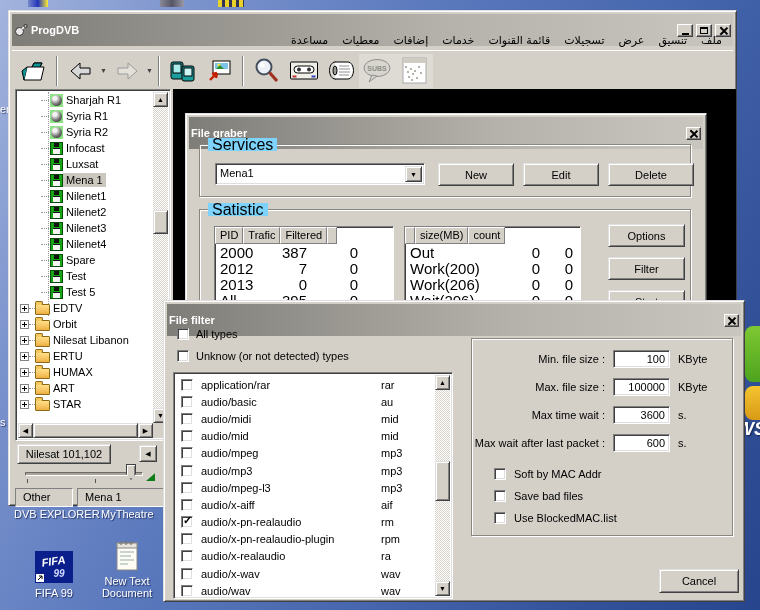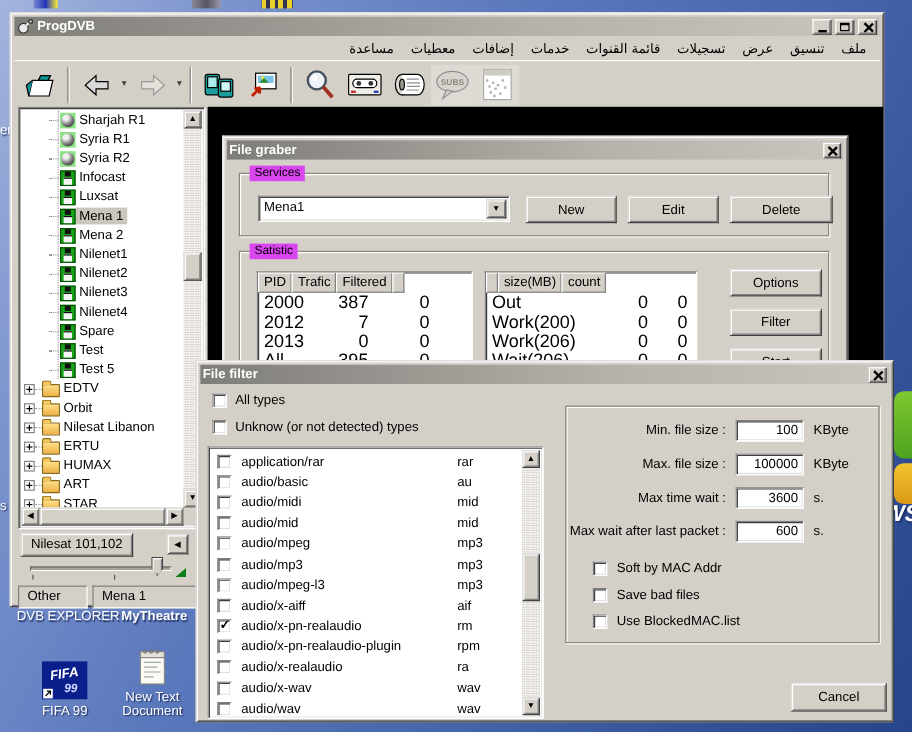--- a/index.html
+++ b/index.html
@@ -18,7 +18,7 @@
   
   .win{position:absolute;background:#d4d0c8;border:1px solid;border-color:#dfdfdf #404040 #404040 #dfdfdf;
        box-shadow:inset 1px 1px 0 #fff,inset -1px -1px 0 #808080;}
-  .titlebar{position:absolute;left:3px;right:3px;top:3px;height:16px;
+  .titlebar{position:absolute;left:3px;right:3px;top:3px;height:32px;
     background:linear-gradient(90deg,#7f7d78,#b5b2ab 60%,#c9c6bf);display:flex;align-items:center;gap:3px;padding:0 2px;}
   .title-text{color:#fff;font-weight:bold;font-size:11px;flex:1;line-height:15px;}
   .winbtn{width:16px;height:13px;background:#d4d0c8;border:1px solid;border-color:#fff #404040 #404040 #fff;

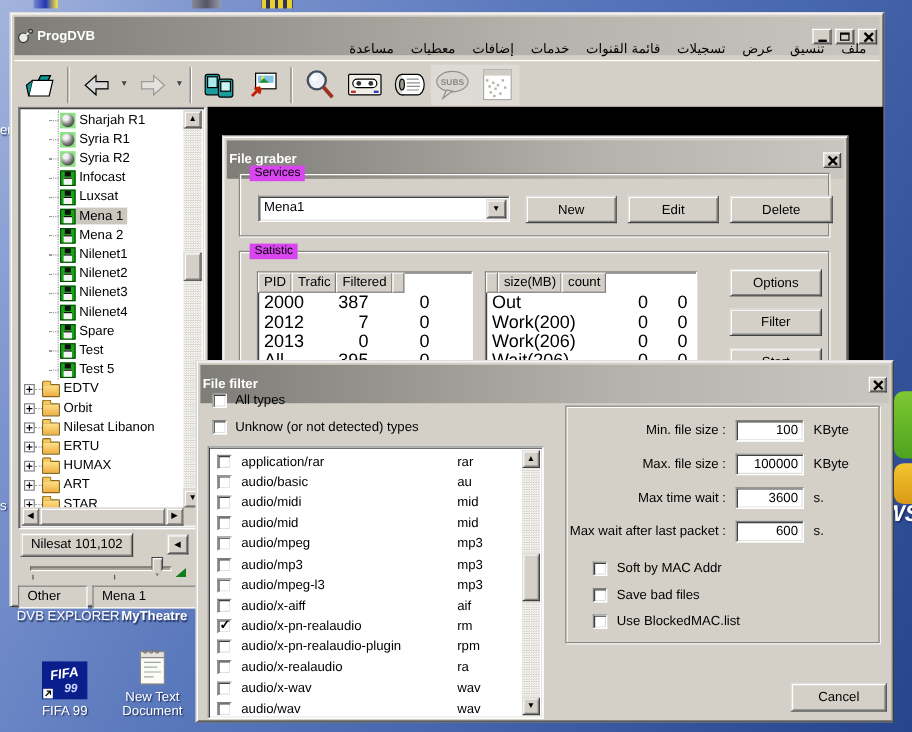--- a/index.html
+++ b/index.html
@@ -35,7 +35,7 @@
     box-shadow:inset 1px 1px 0 #fff,inset -1px -1px 0 #808080;display:flex;align-items:center;justify-content:center;
     font-size:11px;cursor:default;}
   .group{position:absolute;border:1px solid #878680;box-shadow:inset 1px 1px 0 #fff,1px 1px 0 #fff;}
-  .group-label{position:absolute;top:-7px;left:8px;background:#d946ef;padding:0 4px;font-size:10px;line-height:13px;}
+  .group-label{position:absolute;top:-7px;left:8px;background:#7dd3fc;padding:0 4px;font-size:16px;line-height:13px;}
 
   
   .main-window{left:8px;top:10px;width:729px;height:496px;}

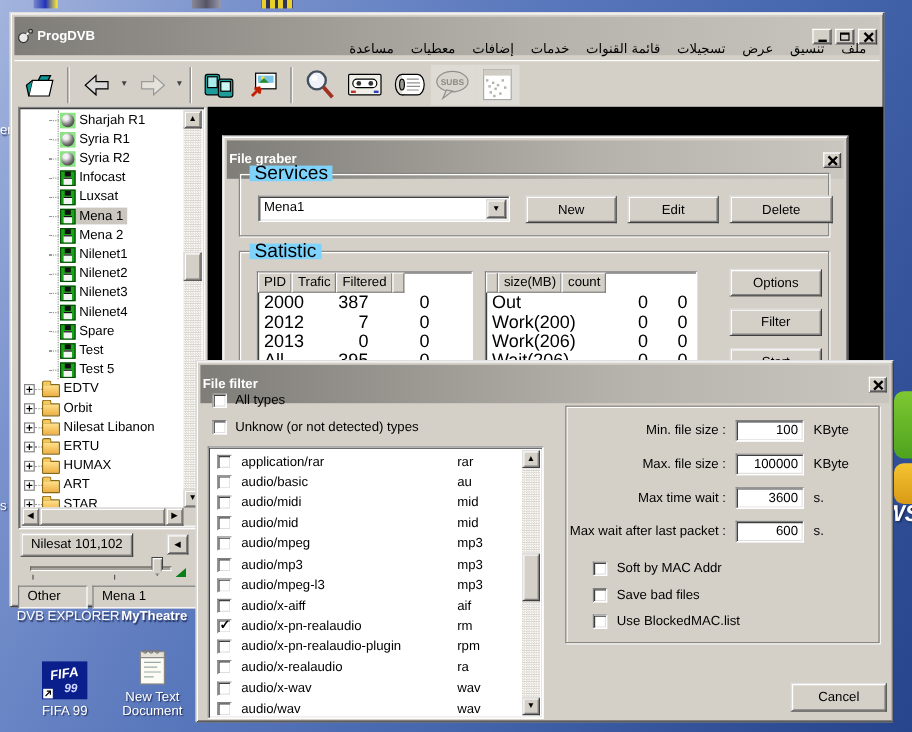--- a/index.html
+++ b/index.html
@@ -370,11 +370,6 @@
               <span class="lbl">Mena 1</span>
             </div>
 
-            <div class="trow channel">
-              <span class="stub"></span>
-              <span class="ticon disk"></span>
-              <span class="lbl">Mena 2</span>
-            </div>
 
             <div class="trow channel">
               <span class="stub"></span>

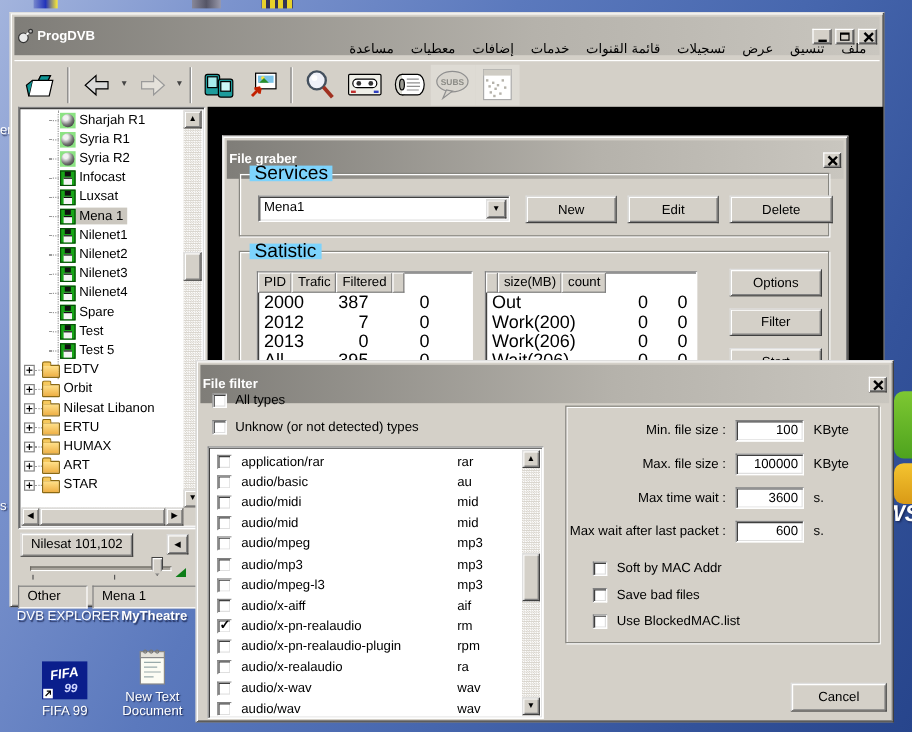--- a/index.html
+++ b/index.html
@@ -171,7 +171,7 @@
   <span class="ws-frag" style="left:736px;top:418px;">WS</span>
 
   <span class="desk-label" style="left:14px;top:508px;">DVB EXPLORER</span>
-  <span class="desk-label" style="left:101px;top:508px;font-weight:bold;">MyTheatre</span>
+  <span class="desk-label" style="left:101px;top:508px;">MyTheatre</span>
 
   <div class="desk-icon" style="left:22px;top:551px;width:64px;">
     <svg width="38" height="32">

